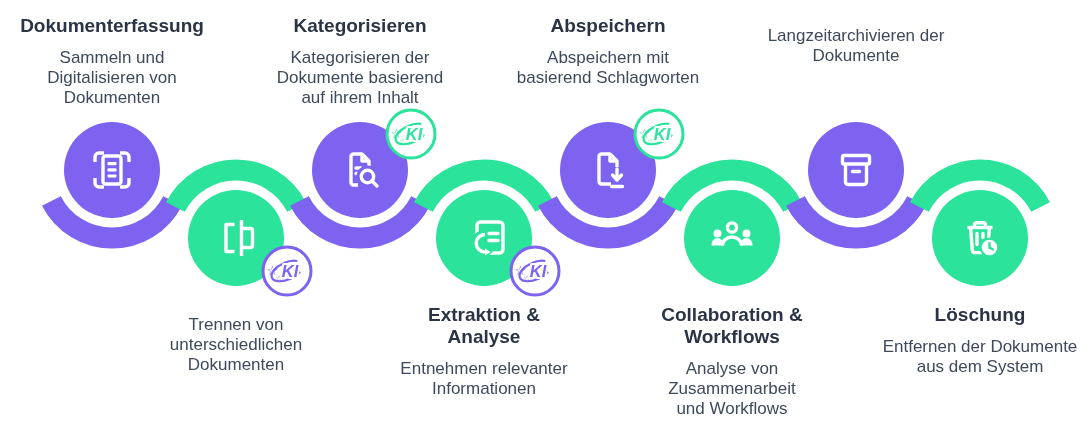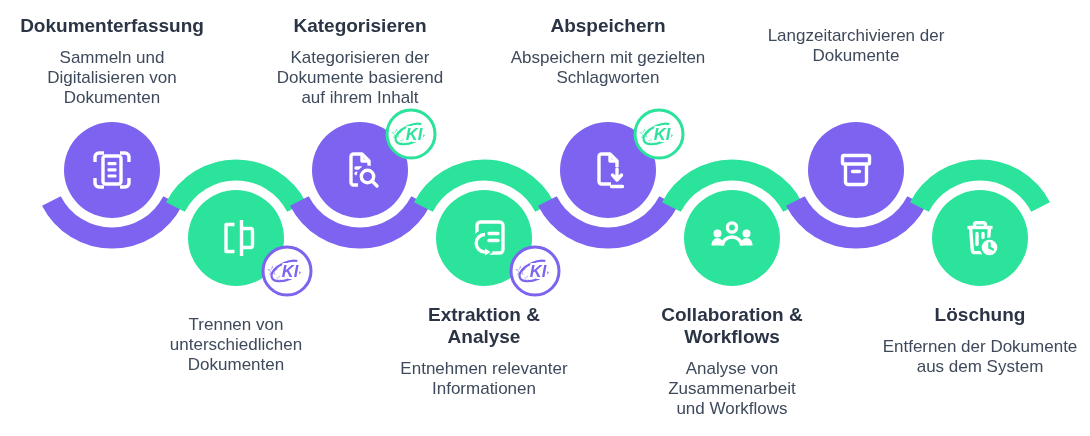--- a/index.html
+++ b/index.html
@@ -154,7 +154,7 @@
   <div class="step top" style="--cx:608px">
     <div class="textblock">
       <div class="title" style="max-width:220px">Abspeichern</div>
-      <div class="subtitle" style="max-width:195px">Abspeichern mit gezielten Schlagworten</div>
+      <div class="subtitle" style="max-width:195px">Abspeichern mit basierend Schlagworten</div>
     </div>
     <div class="circle bg-purple">
       <svg class="icon" width="48" height="48" viewBox="0 0 48 48">

